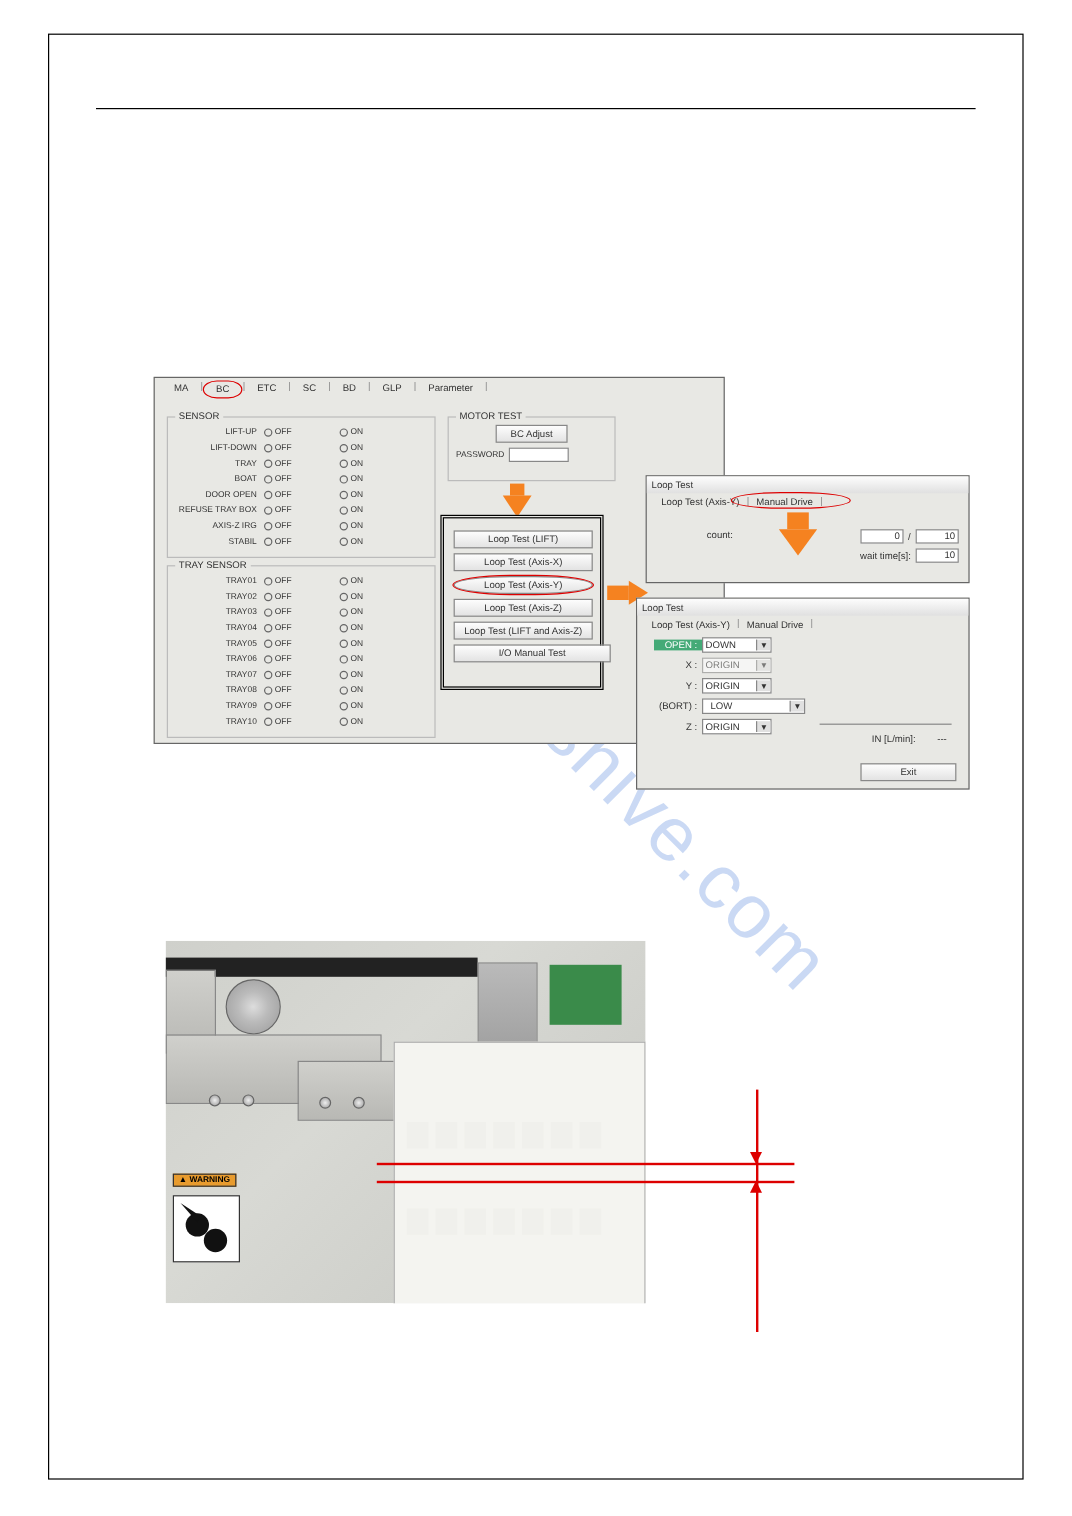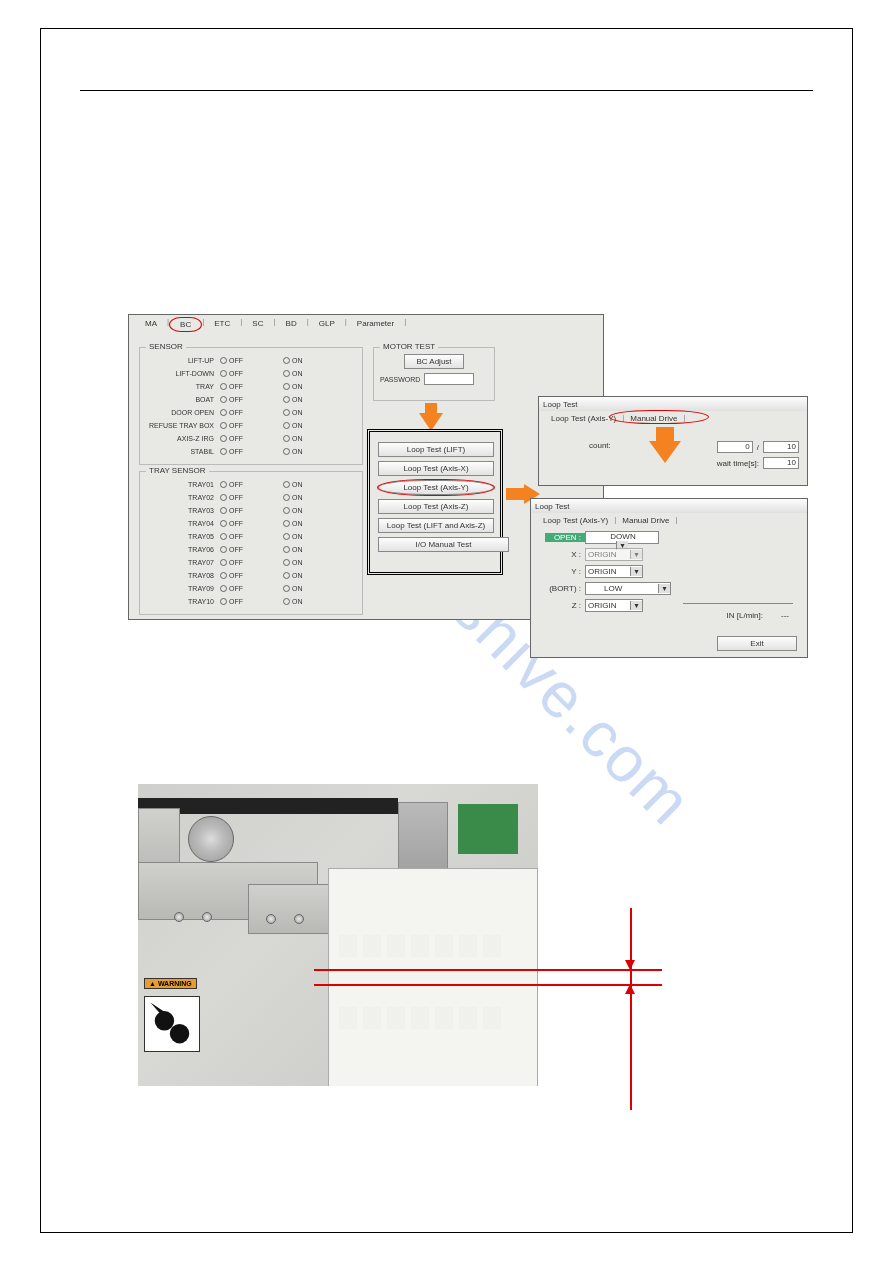--- a/index.html
+++ b/index.html
@@ -229,7 +229,7 @@
         </div>
     </div>
 
-    <div class="groupbox" style="top:32px; left:244px; width:122px; height:54px;">
+    <div class="groupbox" style="top:32px; left:244px; width:140px; height:54px;">
       <span class="groupbox-label">MOTOR TEST</span>
       <div style="padding:6px; text-align:center;">
         <div class="btn" style="width:60px; margin:0 auto 4px;">BC Adjust</div>

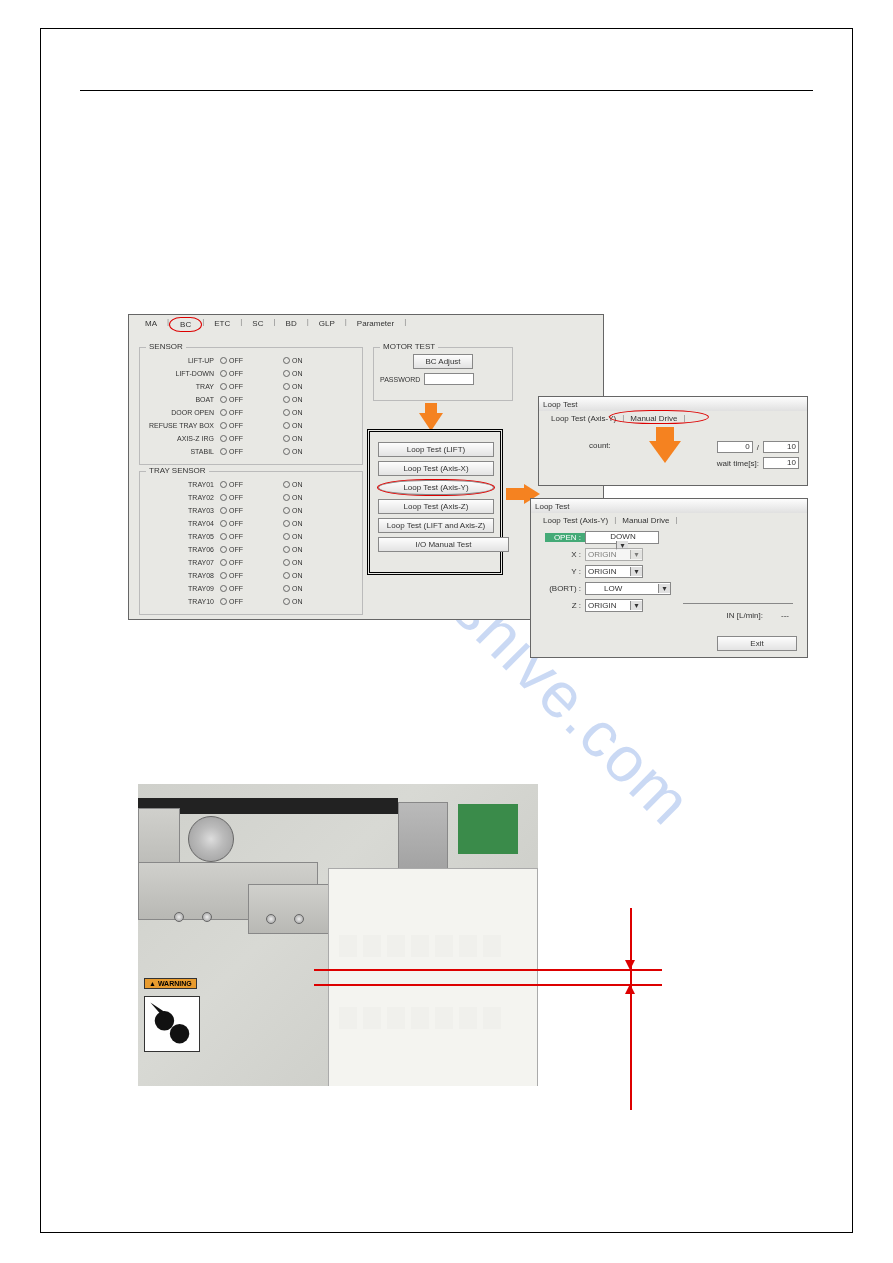--- a/index.html
+++ b/index.html
@@ -305,7 +305,7 @@
     <div style="position:absolute; top:32px; left:14px; font-size:8px;">
       <div style="display:flex; align-items:center; margin-bottom:4px;">
         <span style="width:40px; text-align:right; padding-right:4px; background:#4a7; color:#fff;">OPEN :</span>
-        <span class="dropdown" style="width:74px;flex-direction:column;">
+        <span class="dropdown" style="width:58px;">
             <span style="flex:1; padding-left:2px;">DOWN</span>
             <span class="arrow">▾</span>
           </span>

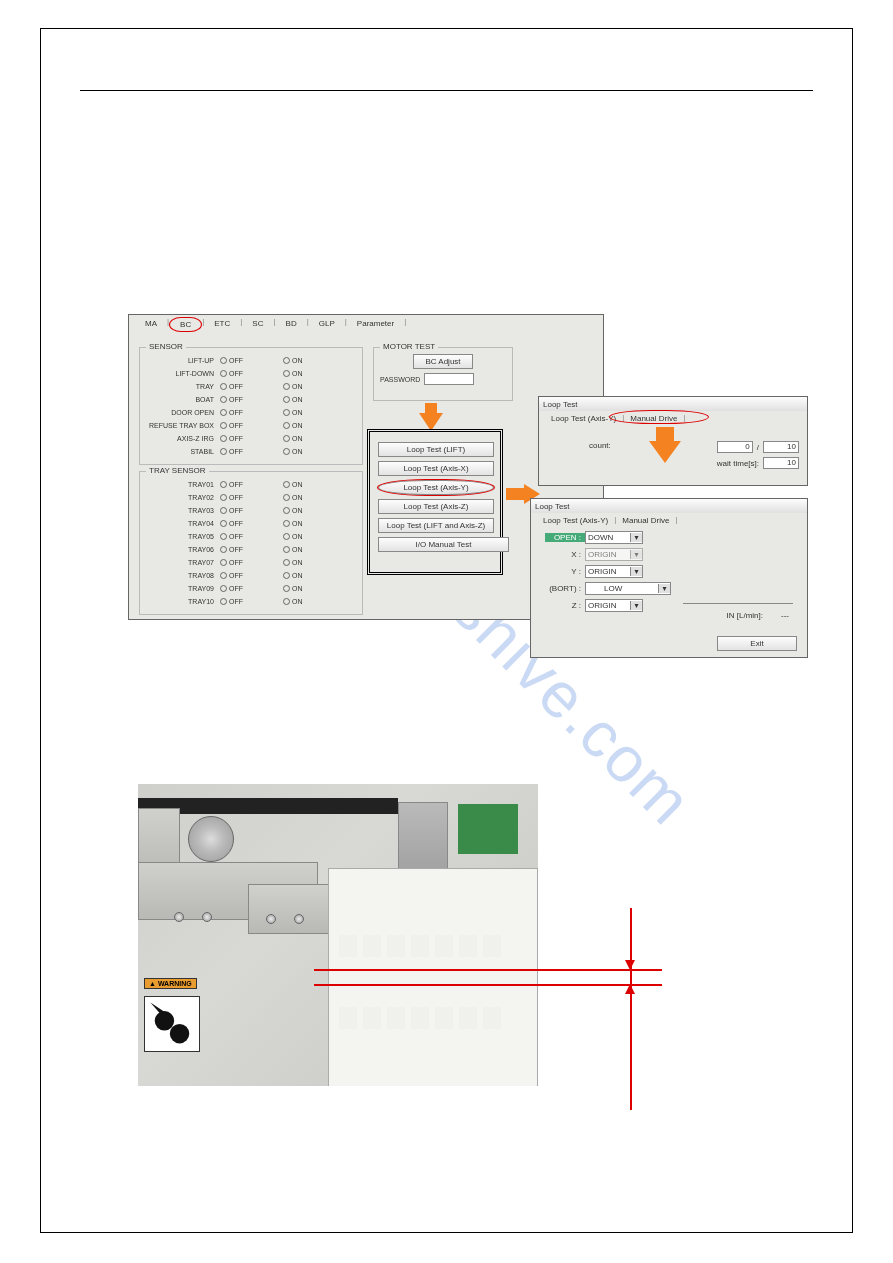--- a/index.html
+++ b/index.html
@@ -327,7 +327,7 @@
       <div style="display:flex; align-items:center; margin-bottom:4px;">
         <span style="width:40px; text-align:right; padding-right:4px;">(BORT) :</span>
         <span class="dropdown" style="width:86px;">
-            <span style="flex:1; padding-left:18px;">LOW</span>
+            <span style="flex:1; padding-left:6px;">LOW</span>
             <span class="arrow">▾</span>
           </span>
       </div>

